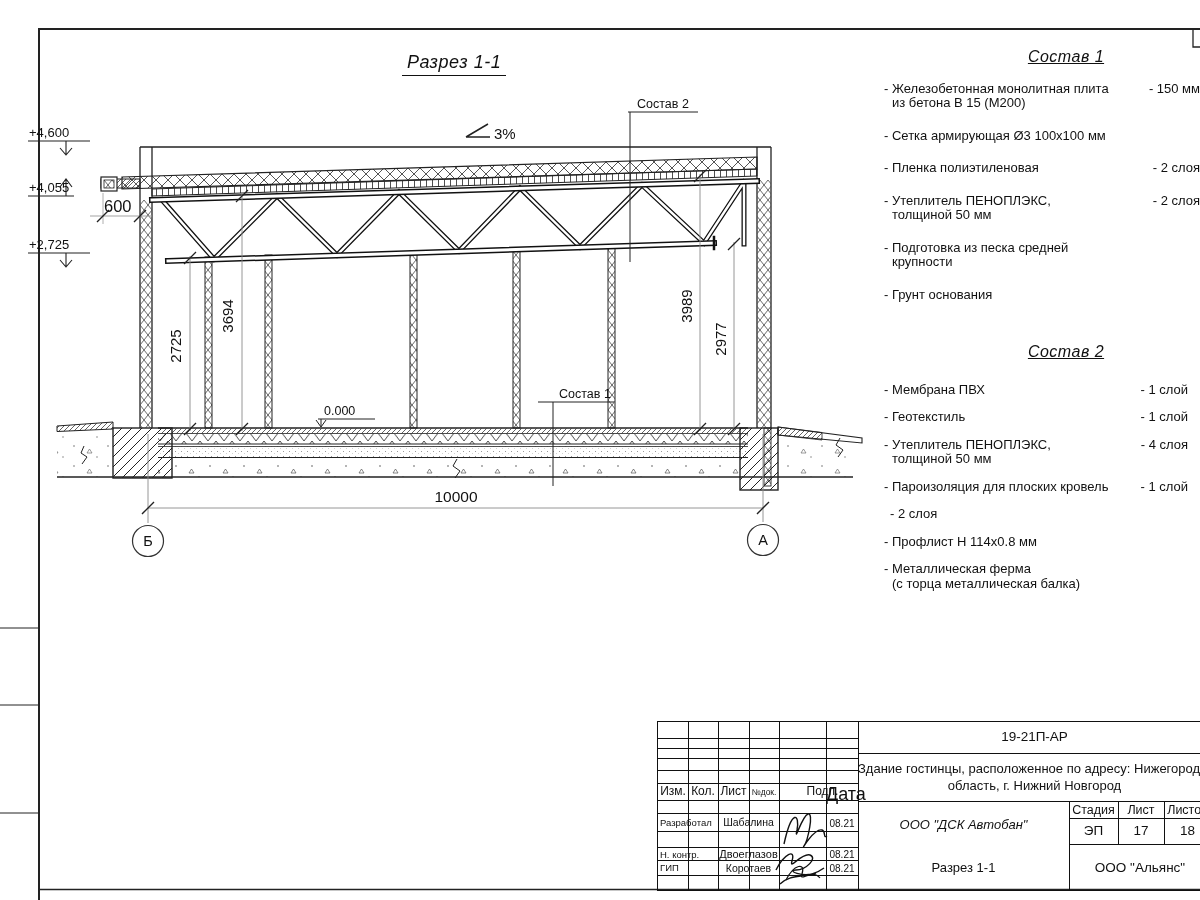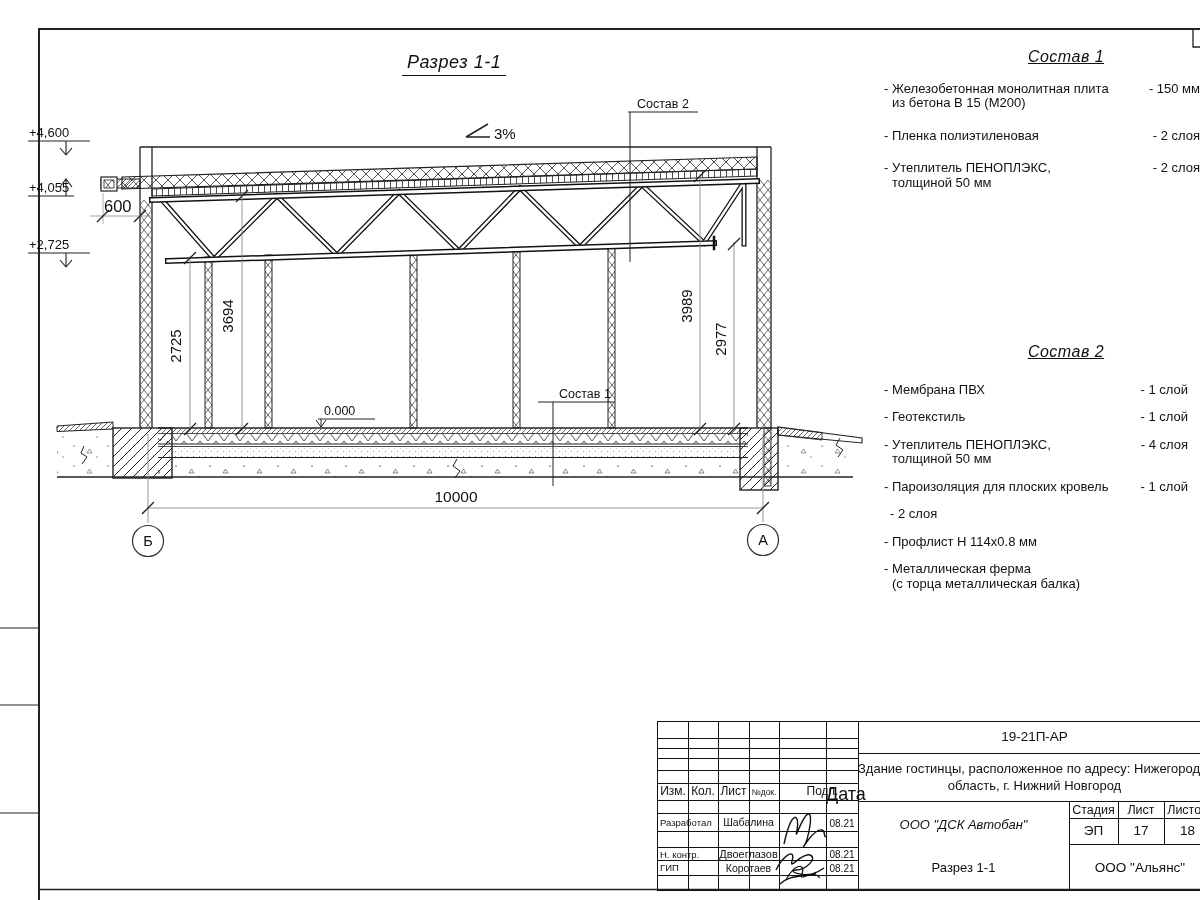--- a/index.html
+++ b/index.html
@@ -215,6 +215,13 @@
   </div>
   <div class="citem">
     <div>
+          <div>- Сетка армирующая Ø3 100х100 мм</div>
+          <div class="l2"></div>
+        </div>
+    <div class="cval"></div>
+  </div>
+  <div class="citem">
+    <div>
           <div>- Пленка полиэтиленовая</div>
           <div class="l2"></div>
         </div>

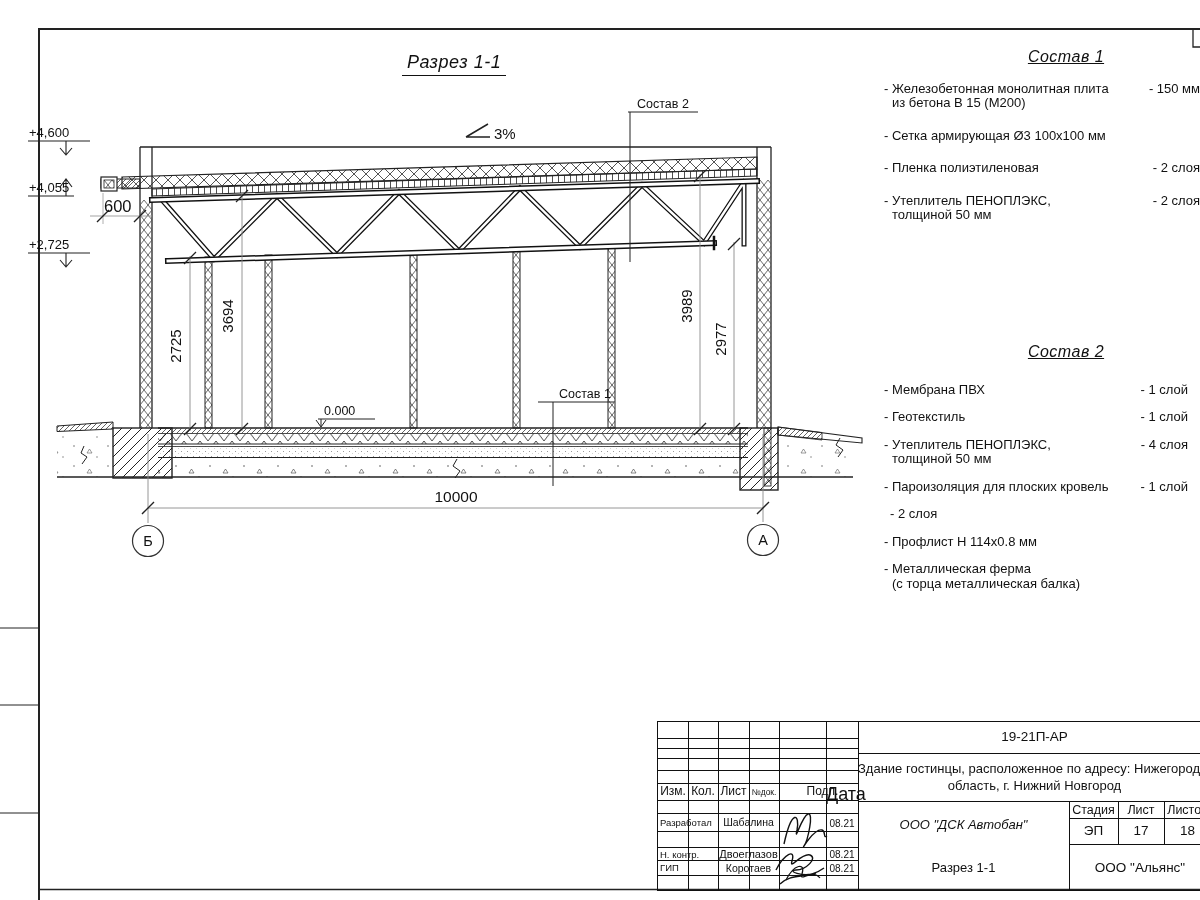--- a/index.html
+++ b/index.html
@@ -234,6 +234,13 @@
         </div>
     <div class="cval">- 2 слоя</div>
   </div>
+  <div class="citem">
+    <div>
+          <div>- Подготовка из песка средней</div>
+          <div class="l2">крупности</div>
+        </div>
+    <div class="cval"></div>
+  </div>
 </div>
 
 <div class="clist c2" style="left:884px;top:345px;width:304px;">

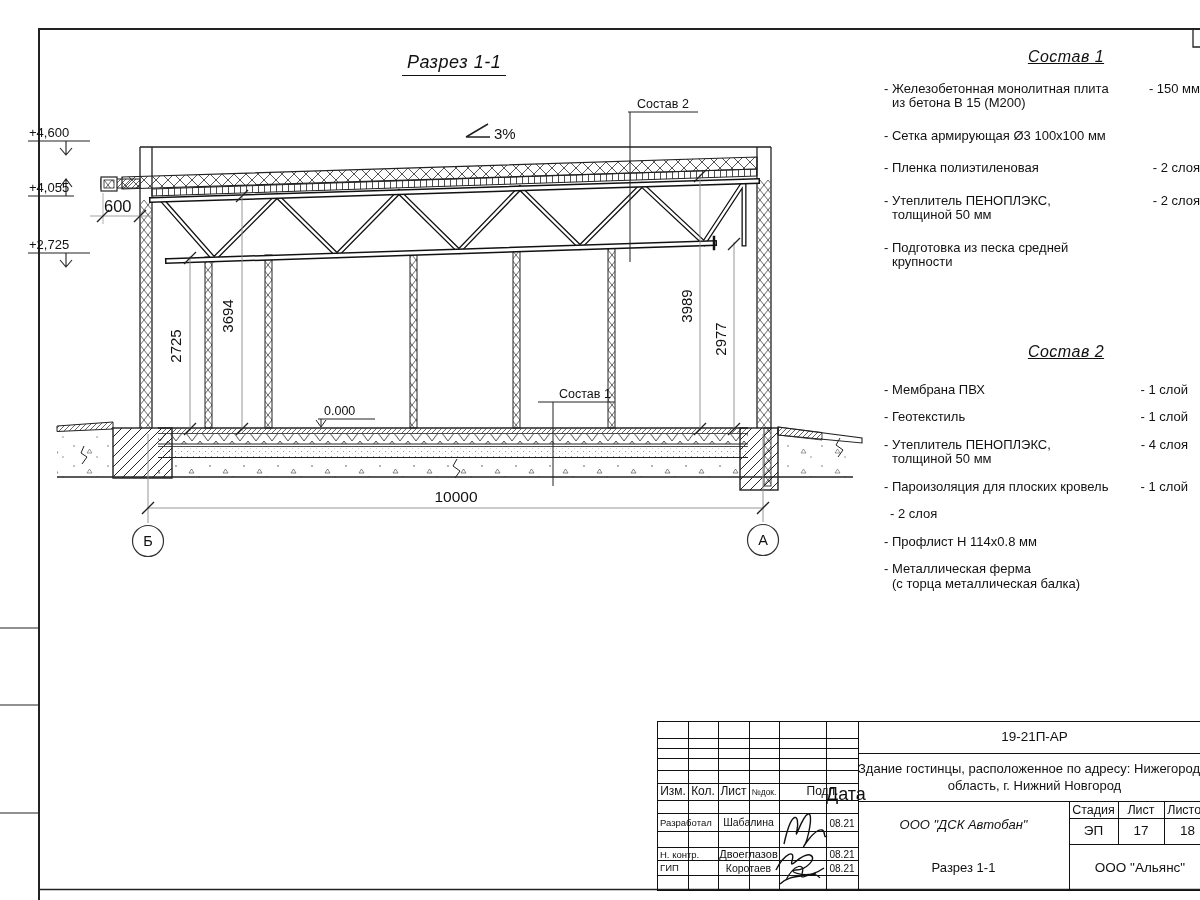--- a/index.html
+++ b/index.html
@@ -241,6 +241,13 @@
         </div>
     <div class="cval"></div>
   </div>
+  <div class="citem">
+    <div>
+          <div>- Грунт основания</div>
+          <div class="l2"></div>
+        </div>
+    <div class="cval"></div>
+  </div>
 </div>
 
 <div class="clist c2" style="left:884px;top:345px;width:304px;">

